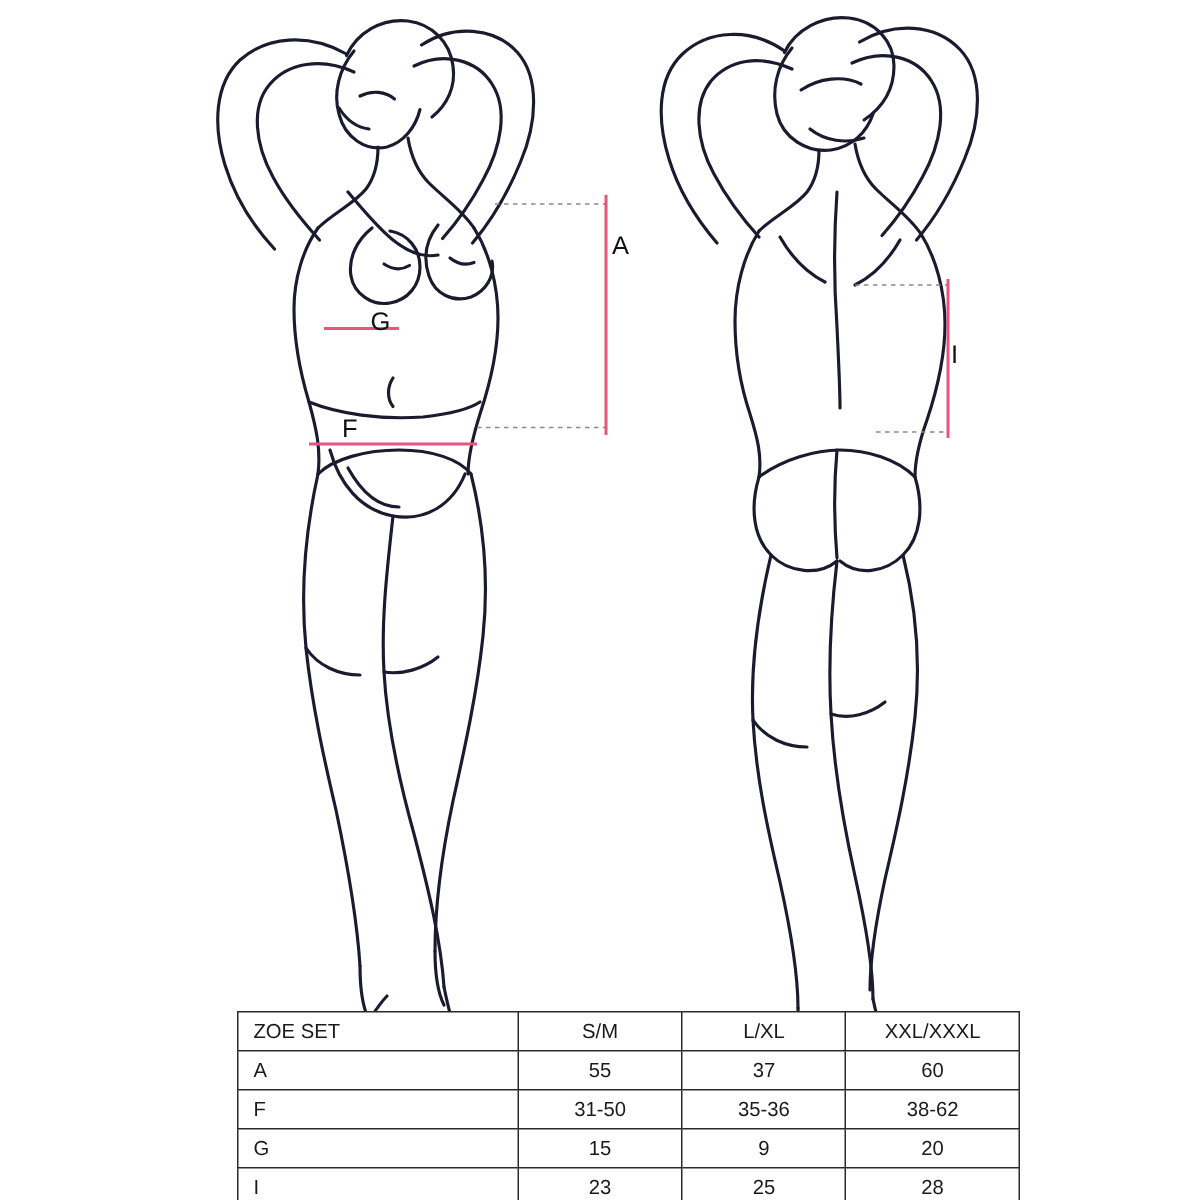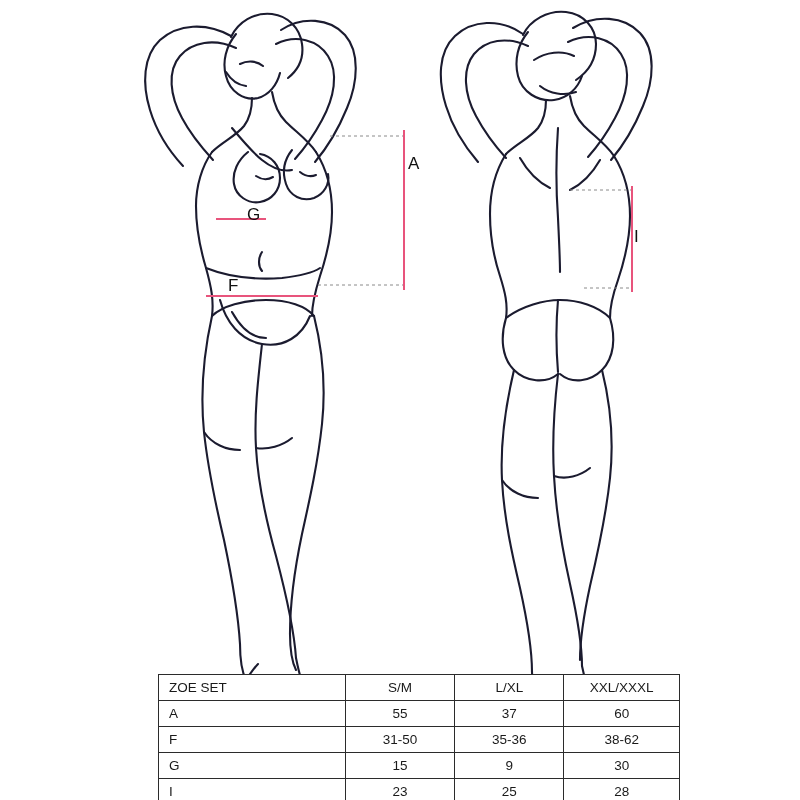--- a/index.html
+++ b/index.html
@@ -206,7 +206,7 @@
         <td class="rowhead">G</td>
         <td class="col">15</td>
         <td class="col">9</td>
-        <td class="col">30</td>
+        <td class="col">20</td>
       </tr>
       <tr>
         <td class="rowhead">I</td>

